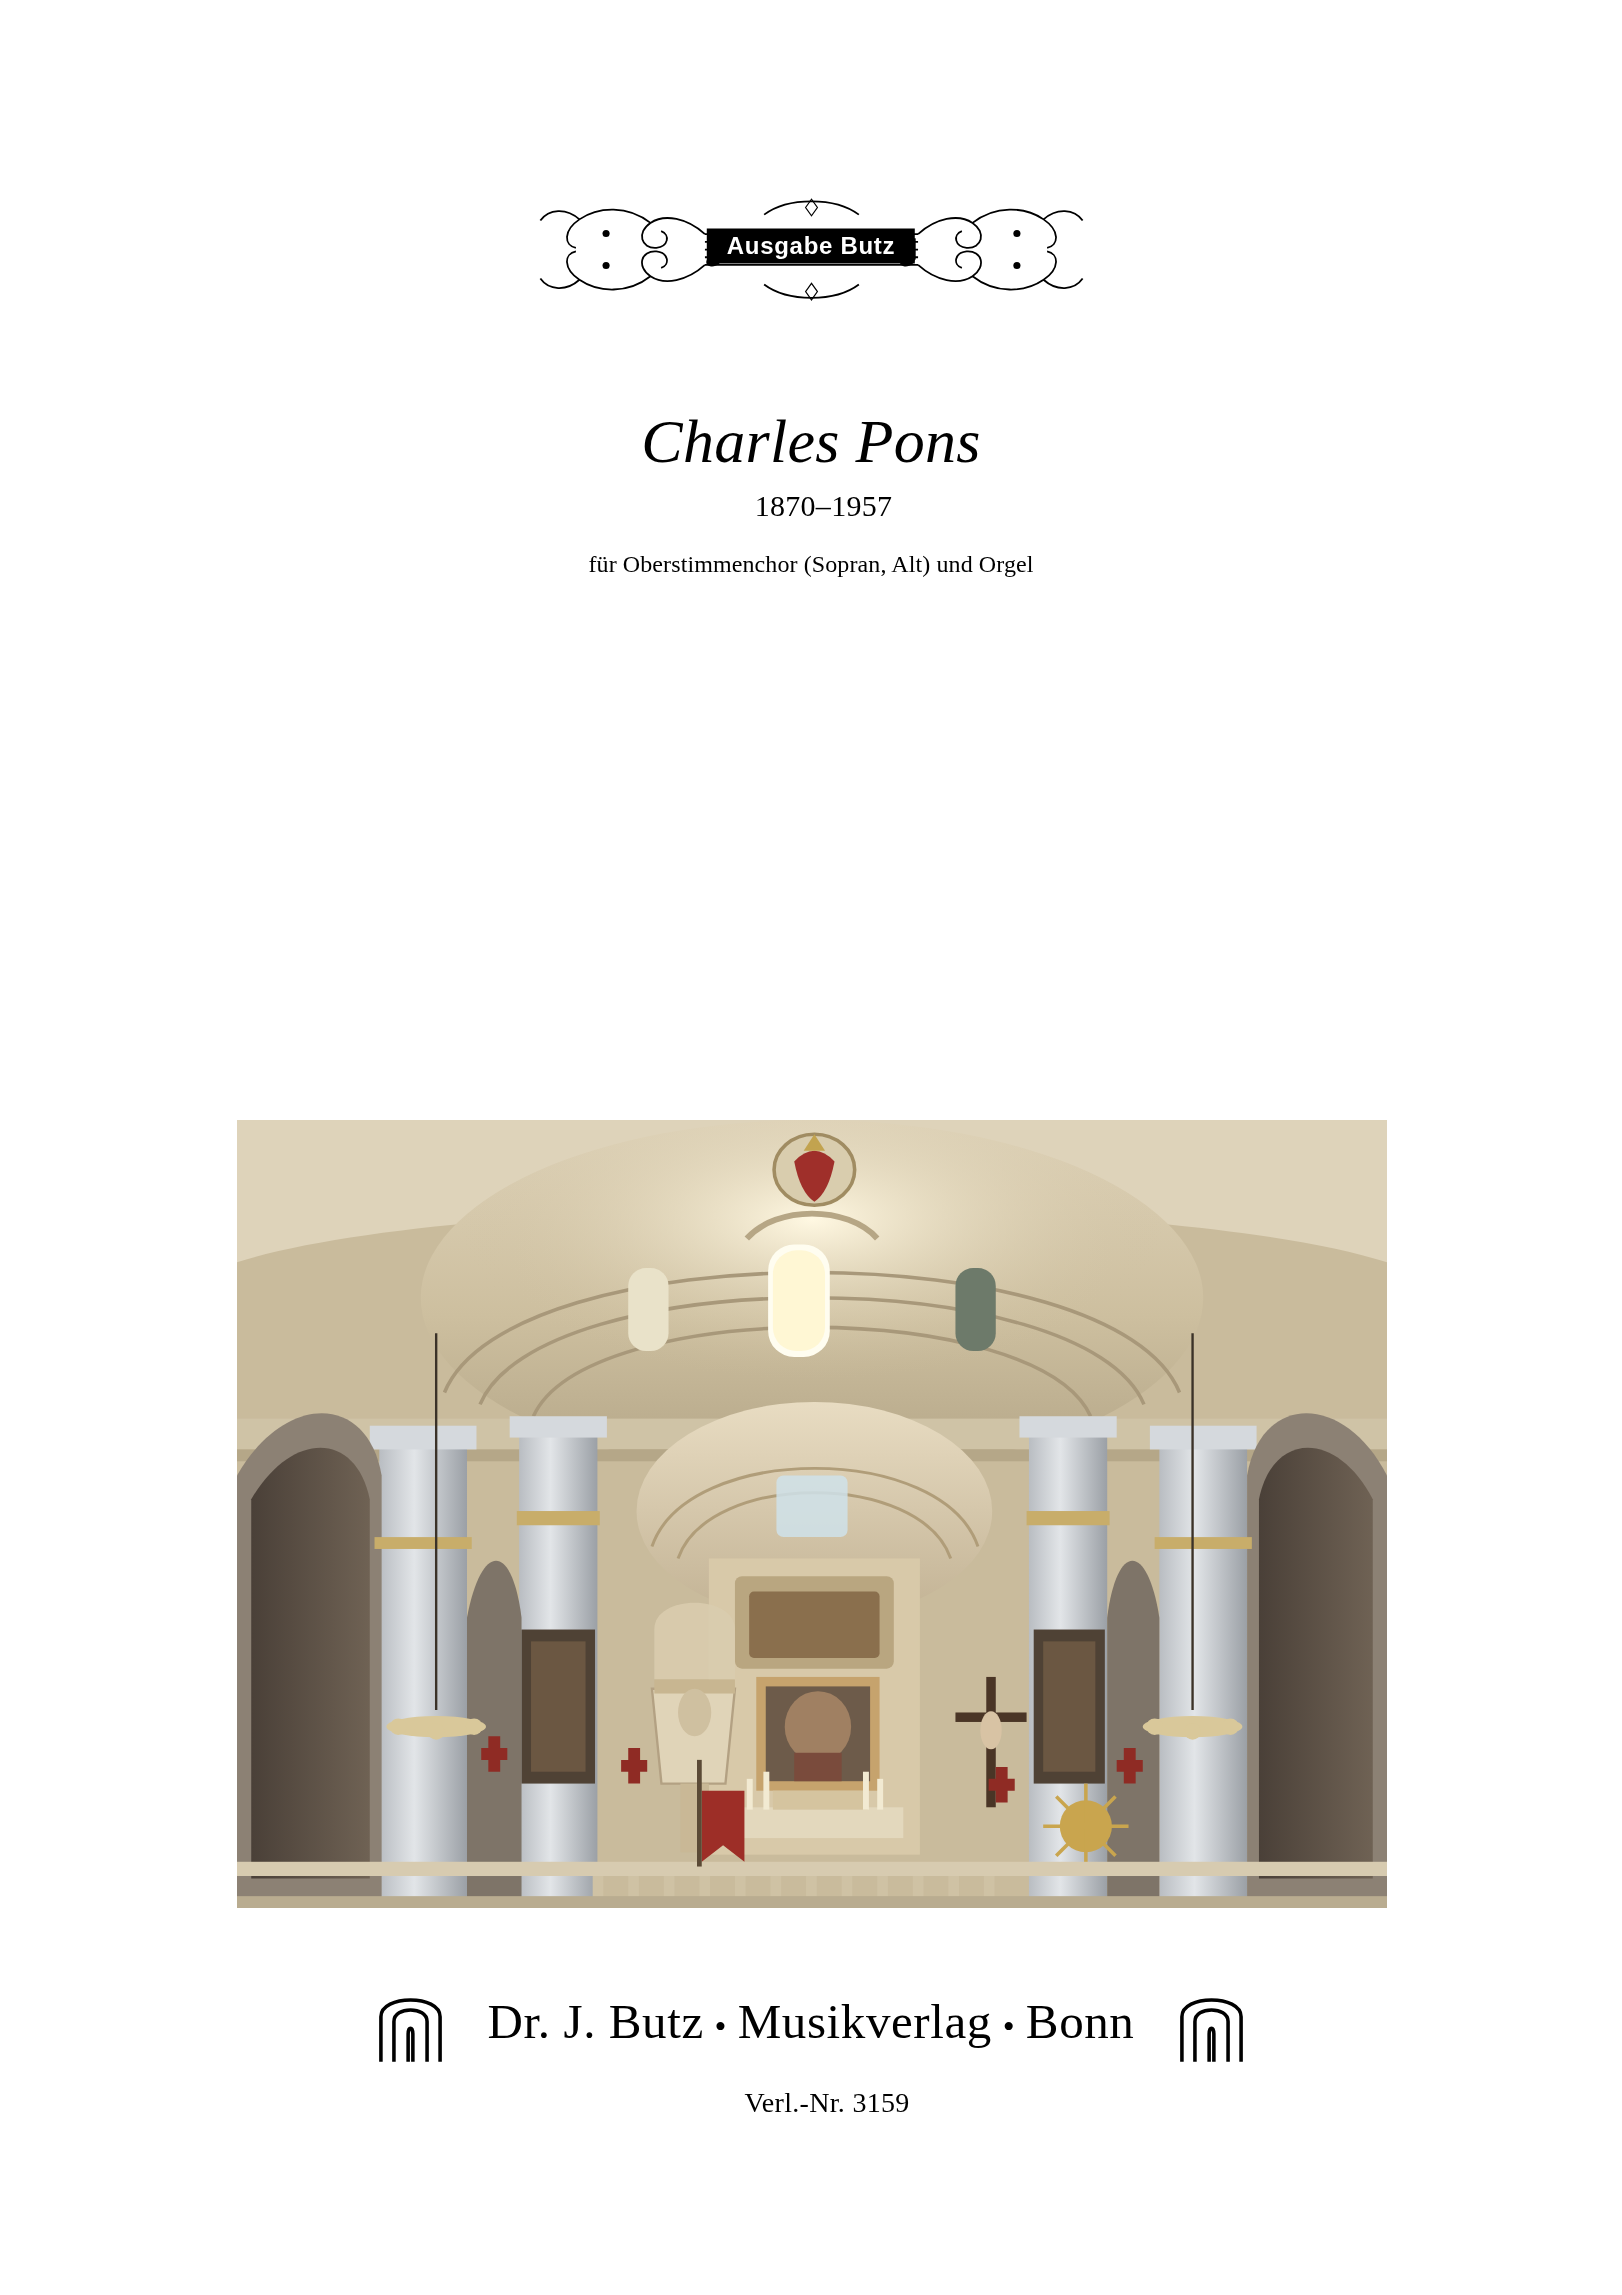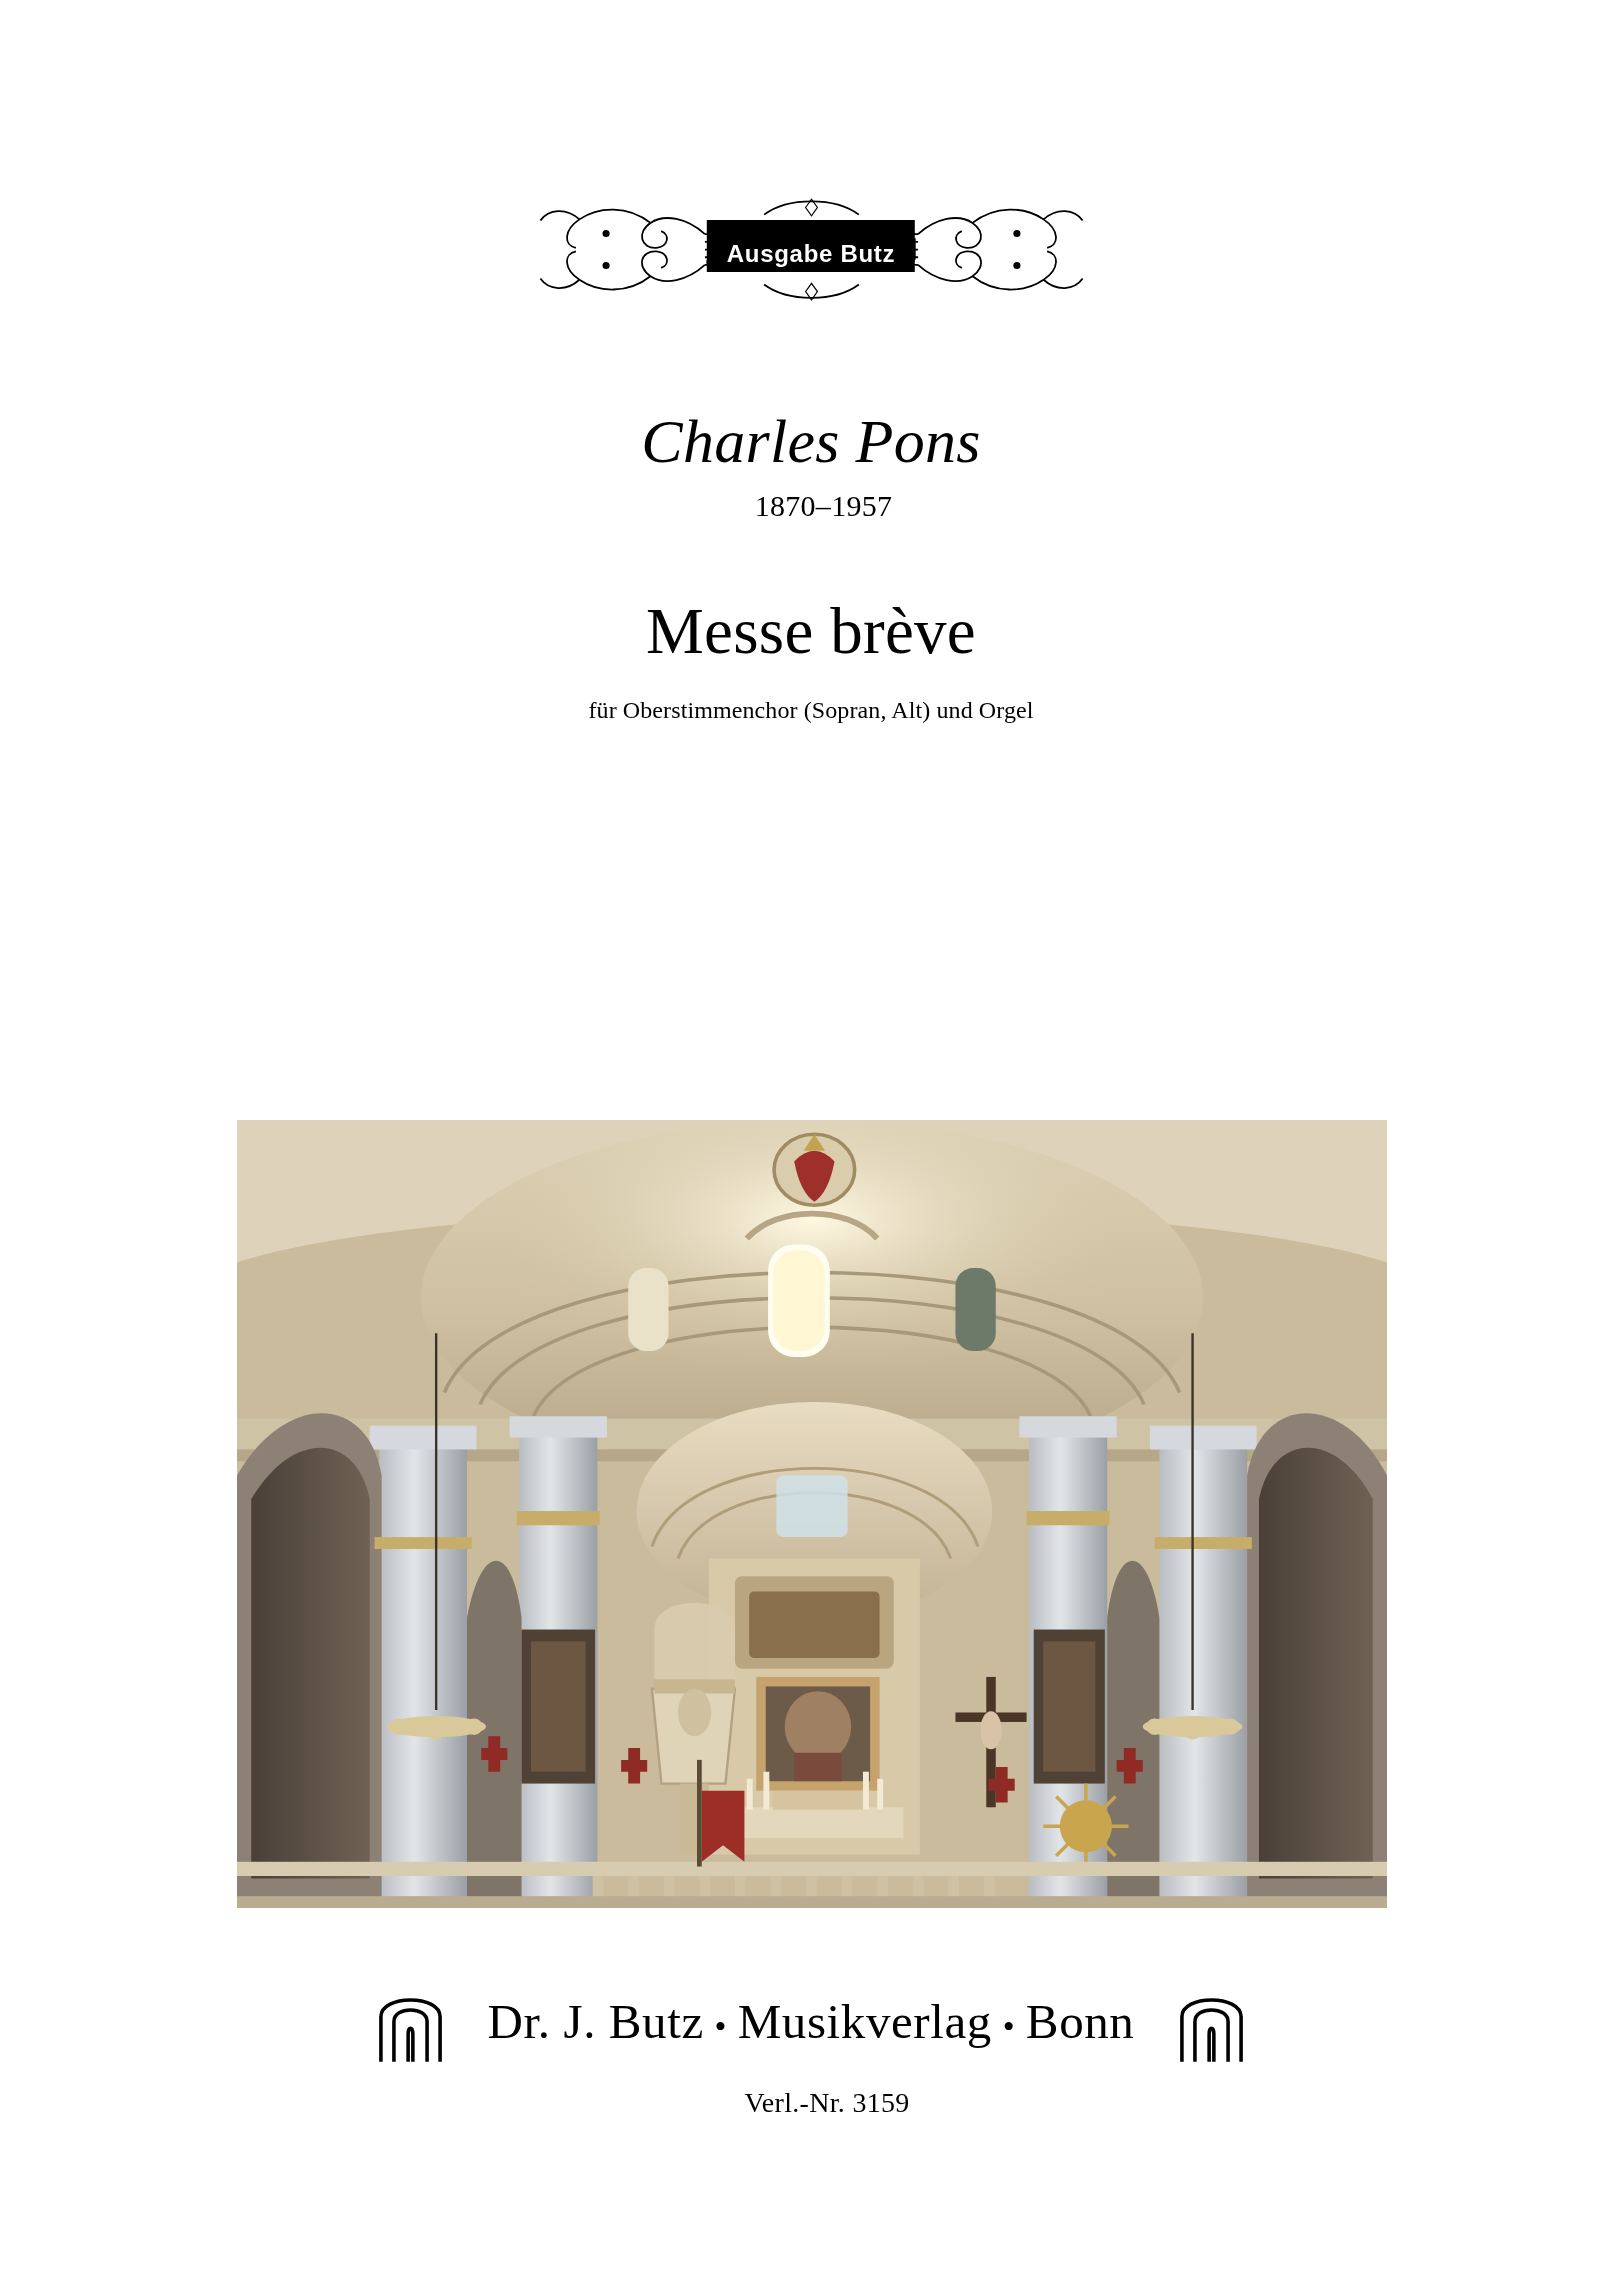--- a/index.html
+++ b/index.html
@@ -48,7 +48,7 @@
     font-weight: bold;
     font-size: 24px;
     letter-spacing: 0.7px;
-    padding: 22px 20px 6px 20px;
+    padding: 5px 20px 6px 20px;
     white-space: nowrap;
     line-height: 1;
   }

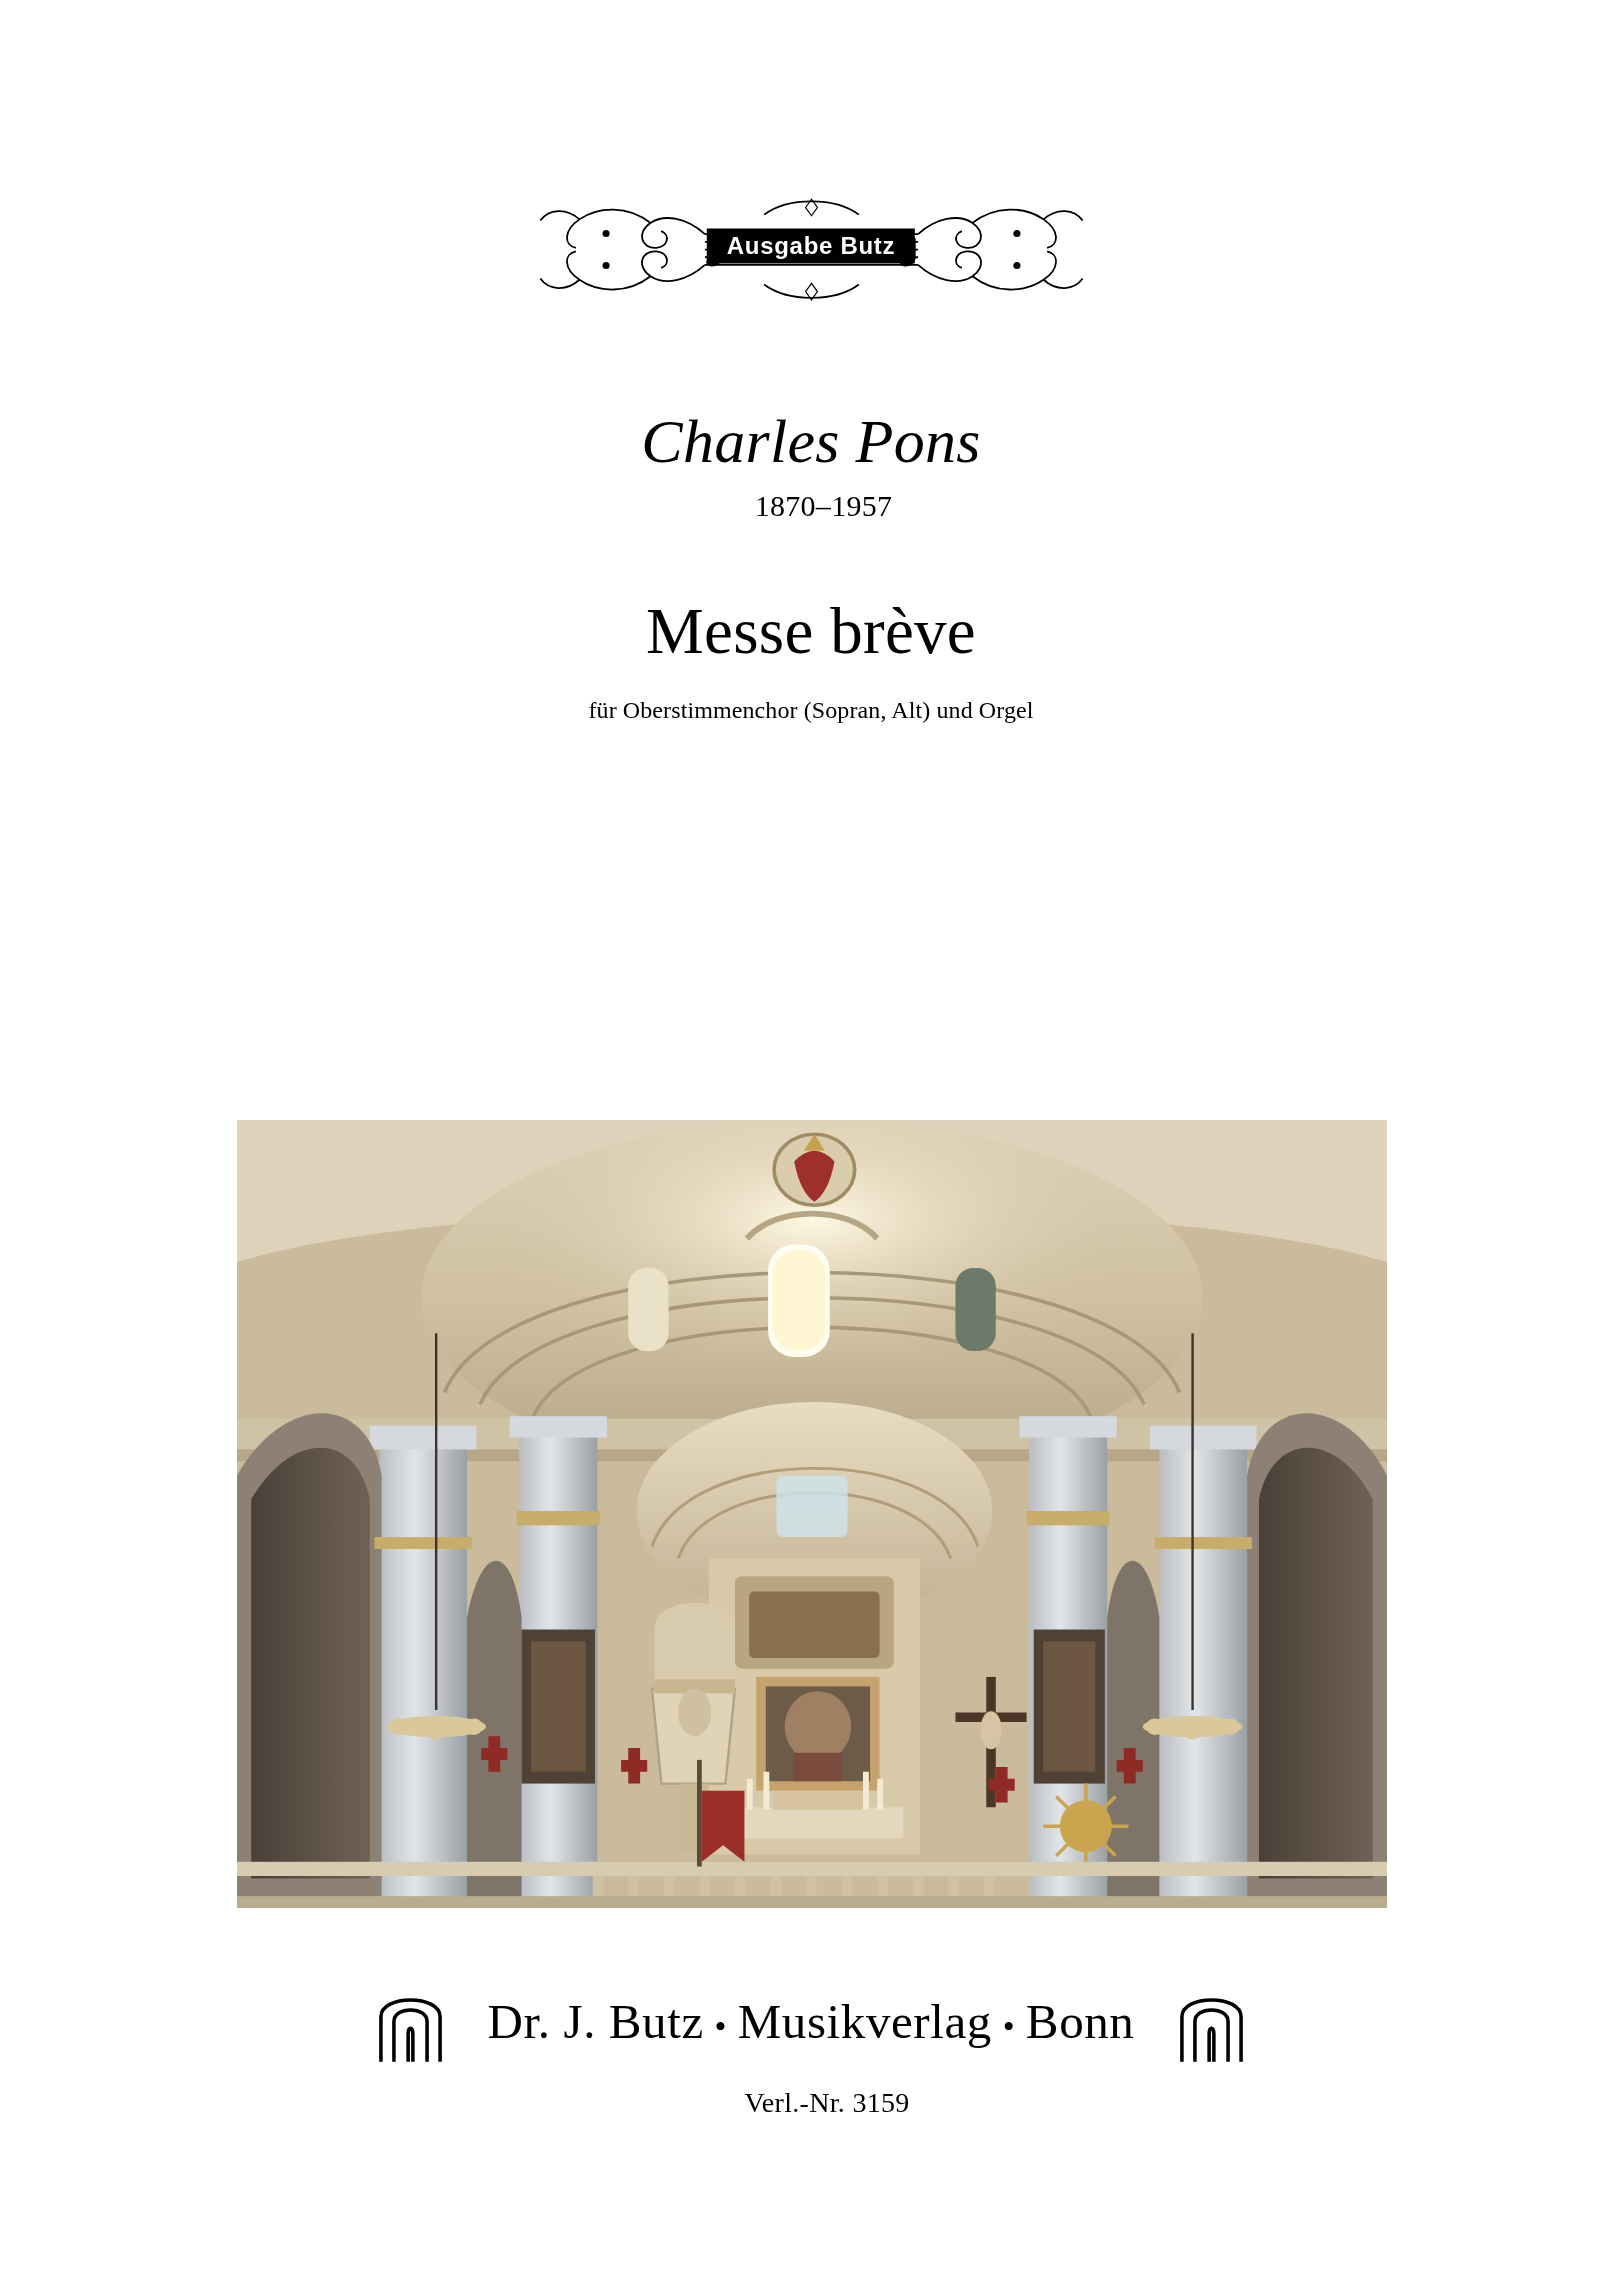--- a/index.html
+++ b/index.html
@@ -191,7 +191,6 @@
   <div class="titleblock">
     <div class="composer">Charles Pons</div>
     <div class="lifespan">1870–1957</div>
-    <div class="work-title">Messe brève</div>
     <div class="scoring">für Oberstimmenchor (Sopran, Alt) und Orgel</div>
   </div>
 

